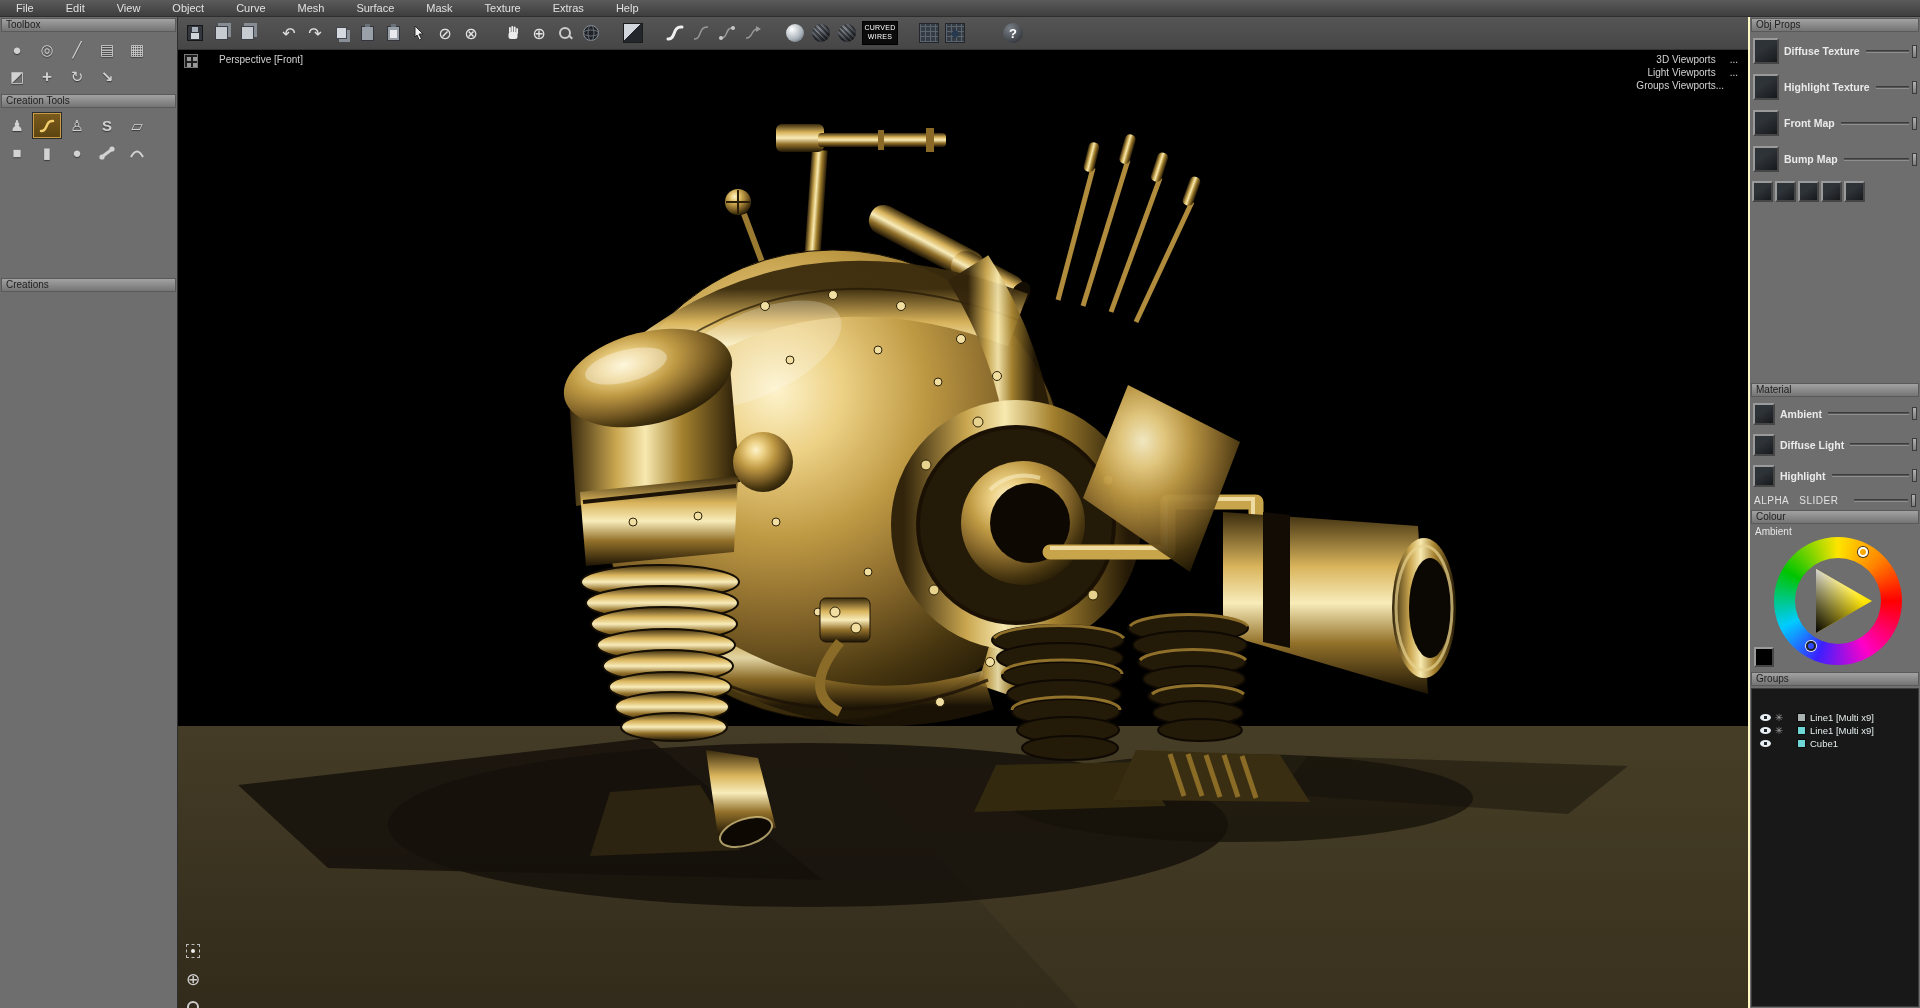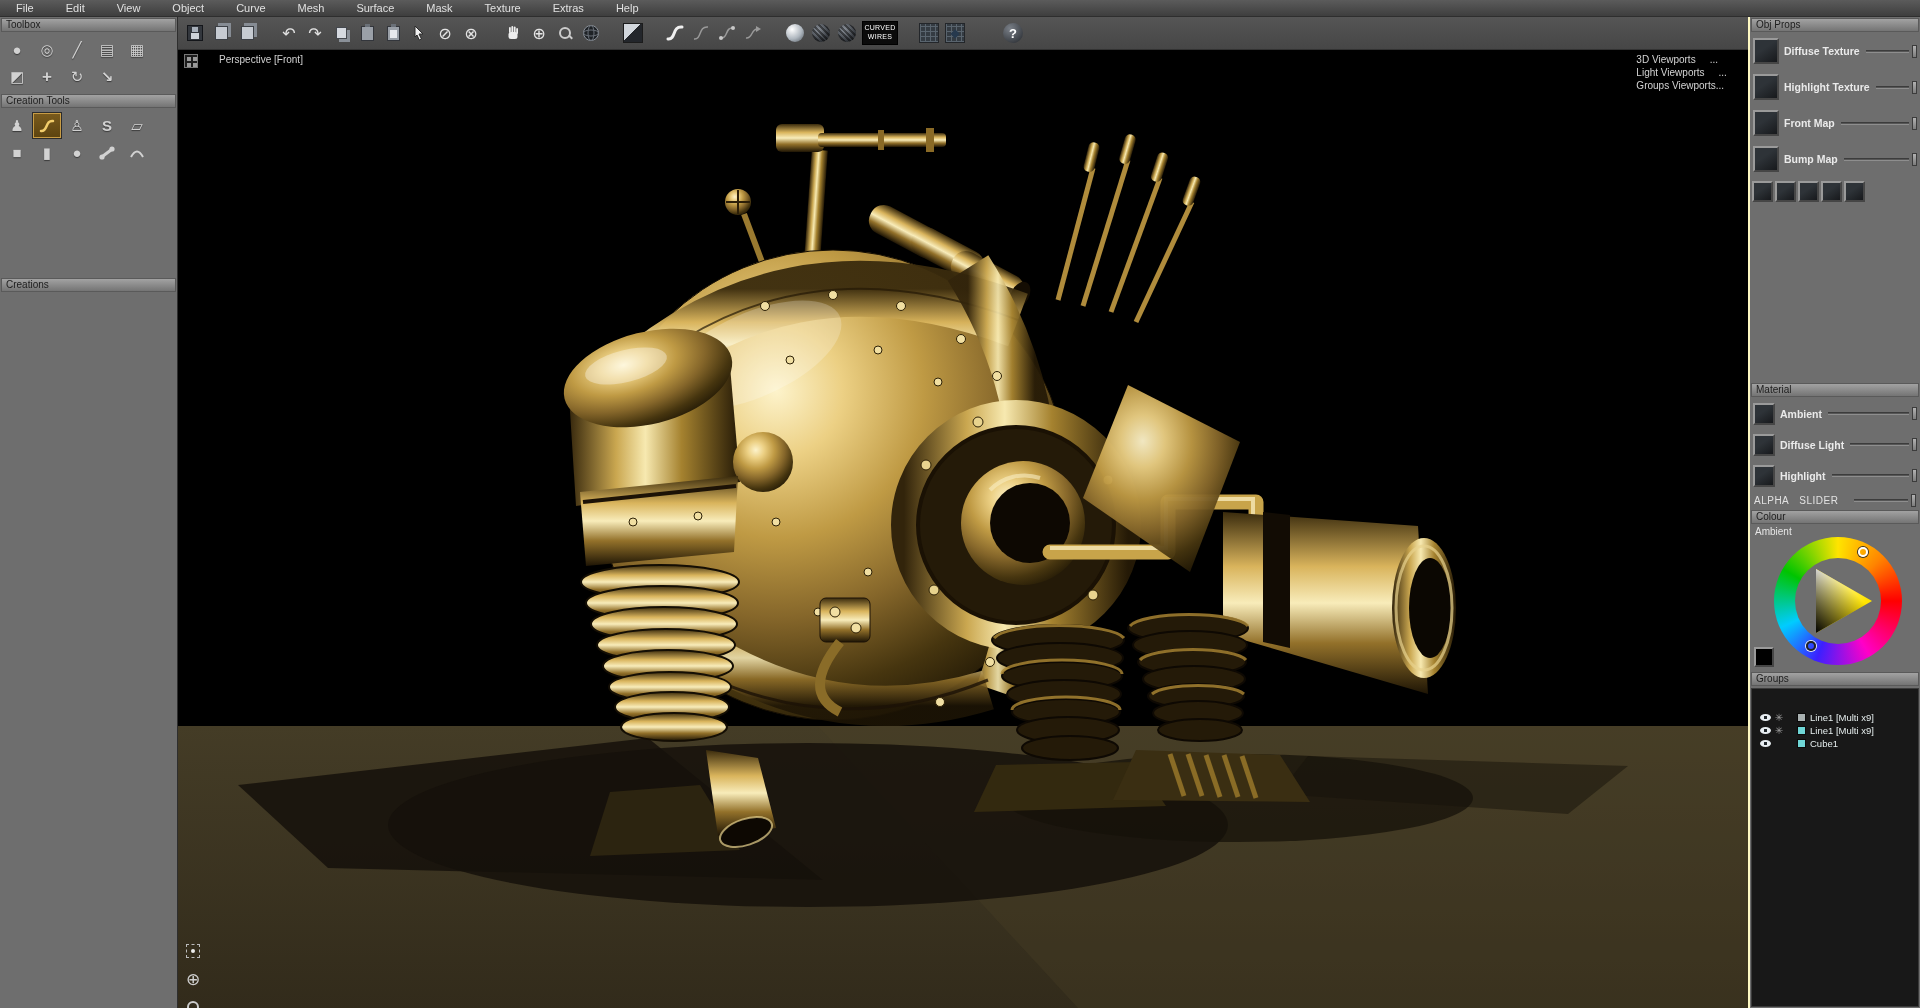--- a/index.html
+++ b/index.html
@@ -115,7 +115,7 @@
       linear-gradient(#999,#999) 8px 2px/4px 4px no-repeat,
       linear-gradient(#999,#999) 2px 8px/4px 4px no-repeat,
       linear-gradient(#999,#999) 8px 8px/4px 4px no-repeat, #1c1c1c; }
-  #vp-links { position:absolute; right:10px; top:3px; text-align:left; z-index:5; }
+  #vp-links { position:absolute; right:10px; top:3px; text-align:right; z-index:5; }
   .vp-link { font-size:10px; color:#d4d4d4; line-height:13px; }
   .vp-link .more { margin-left:14px; }
   #vp-tools { position:absolute; left:6px; bottom:-8px; z-index:5; display:flex;

